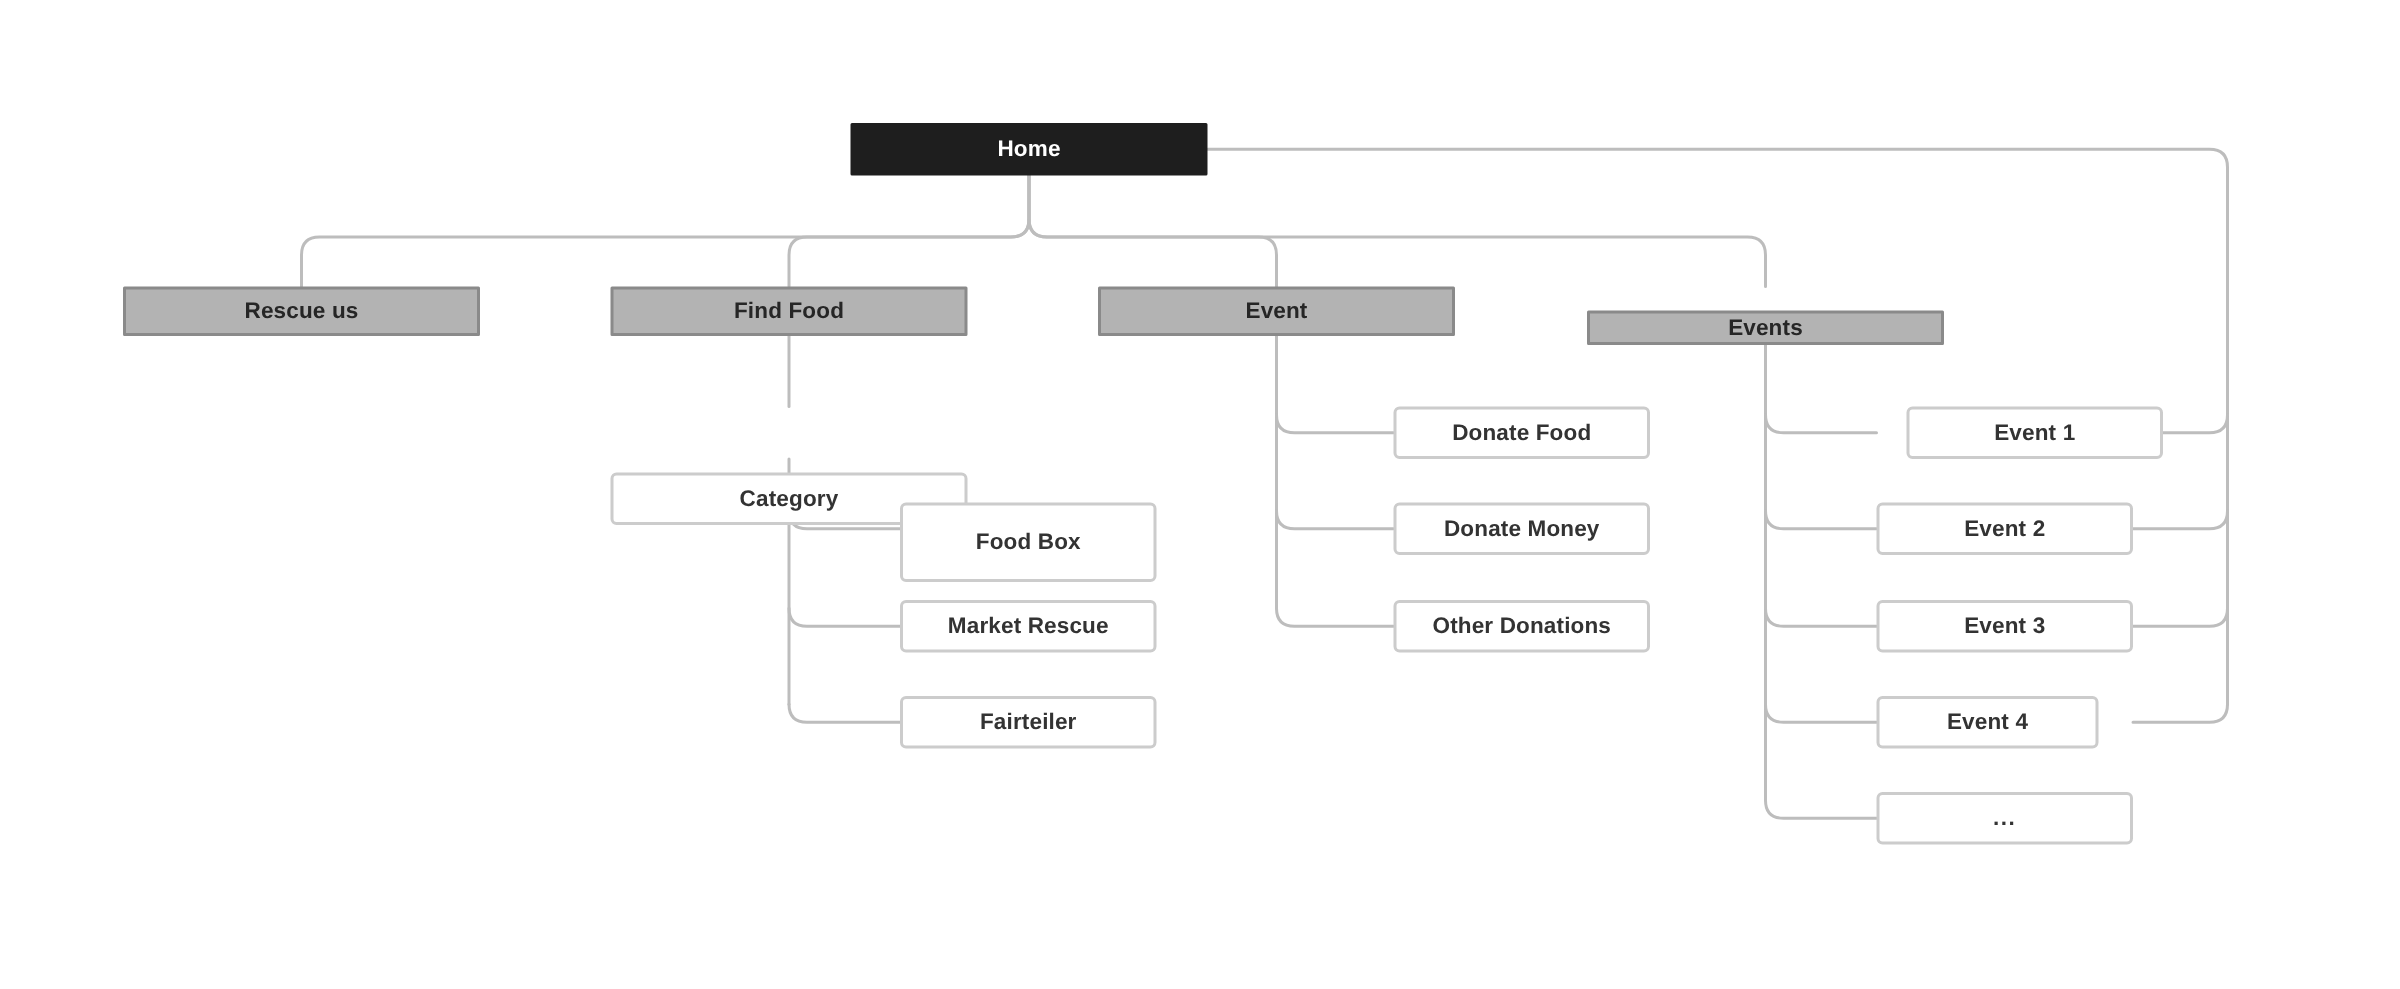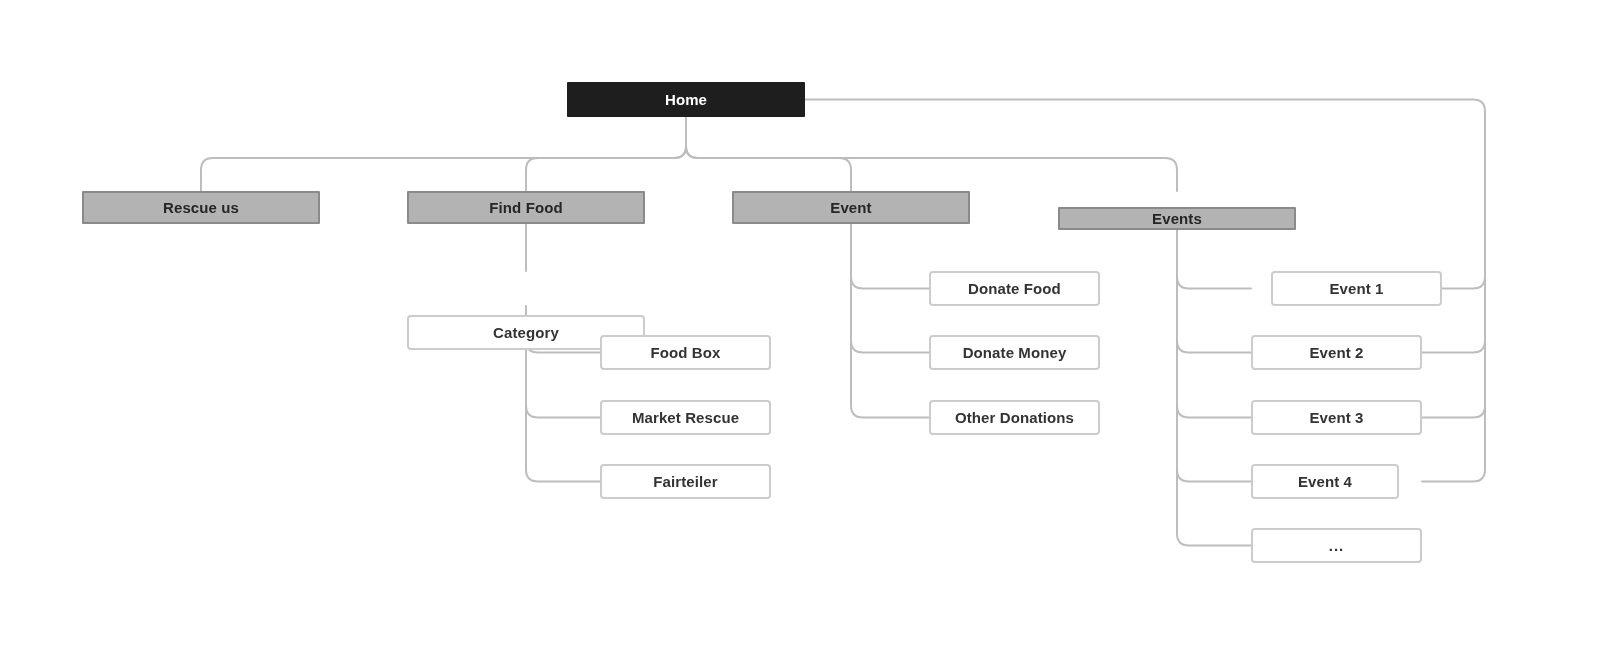--- a/index.html
+++ b/index.html
@@ -109,7 +109,7 @@
       <div class="node leaf" style="left: 407px; top: 271px; width: 238px; height: 35px; margin-top: 44px;">
         <span>Category</span>
       </div>
-      <div class="node leaf" style="left: 600px; top: 335px; width: 171px; height: 35px;">
+      <div class="node leaf" style="left: 600px; top: 335px; width: 171px; height: 53px;">
         <span>Food Box</span>
       </div>
       <div class="node leaf" style="left: 600px; top: 400px; width: 171px; height: 35px;">

